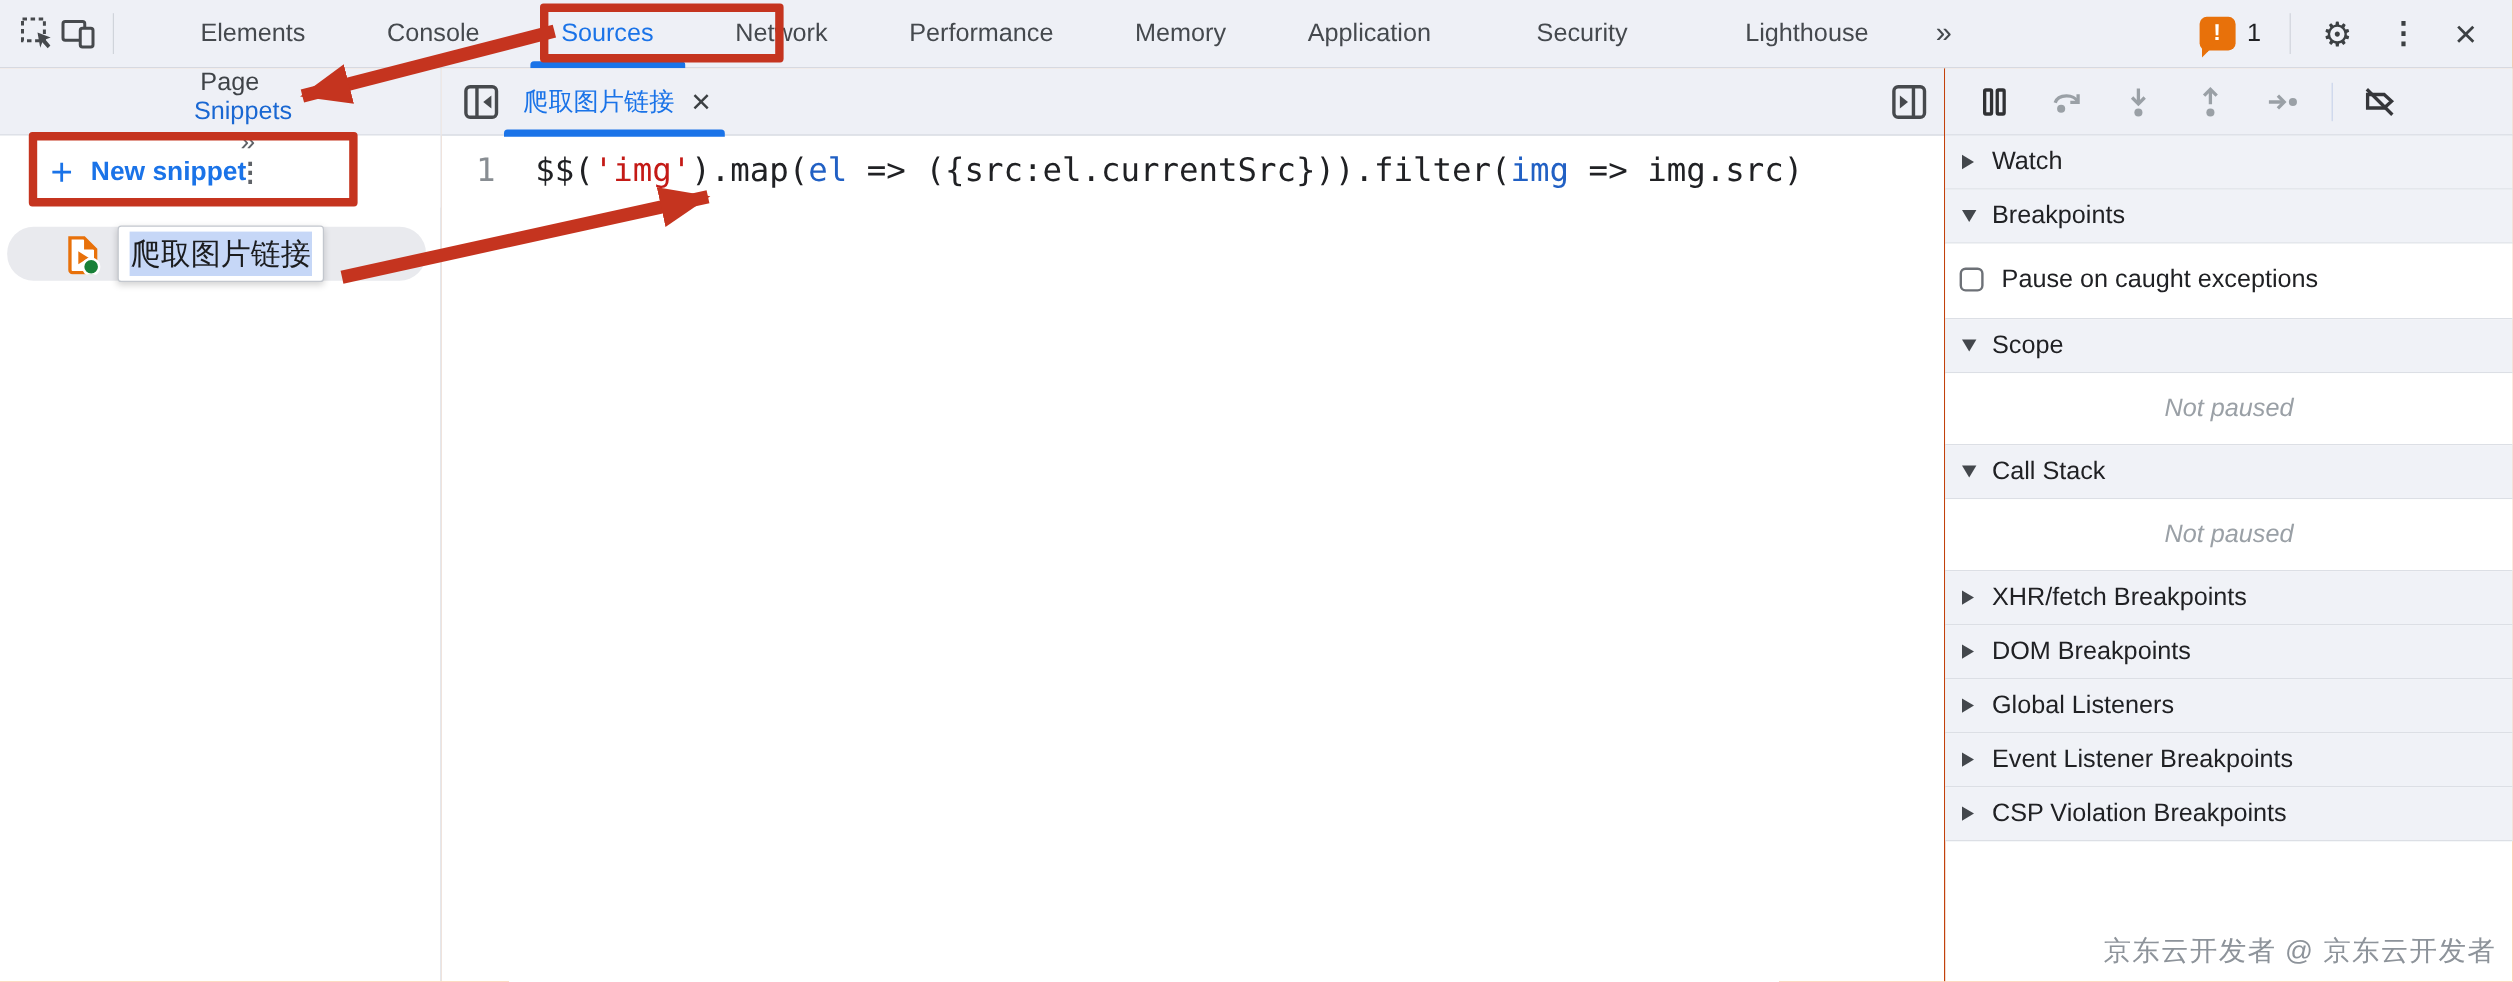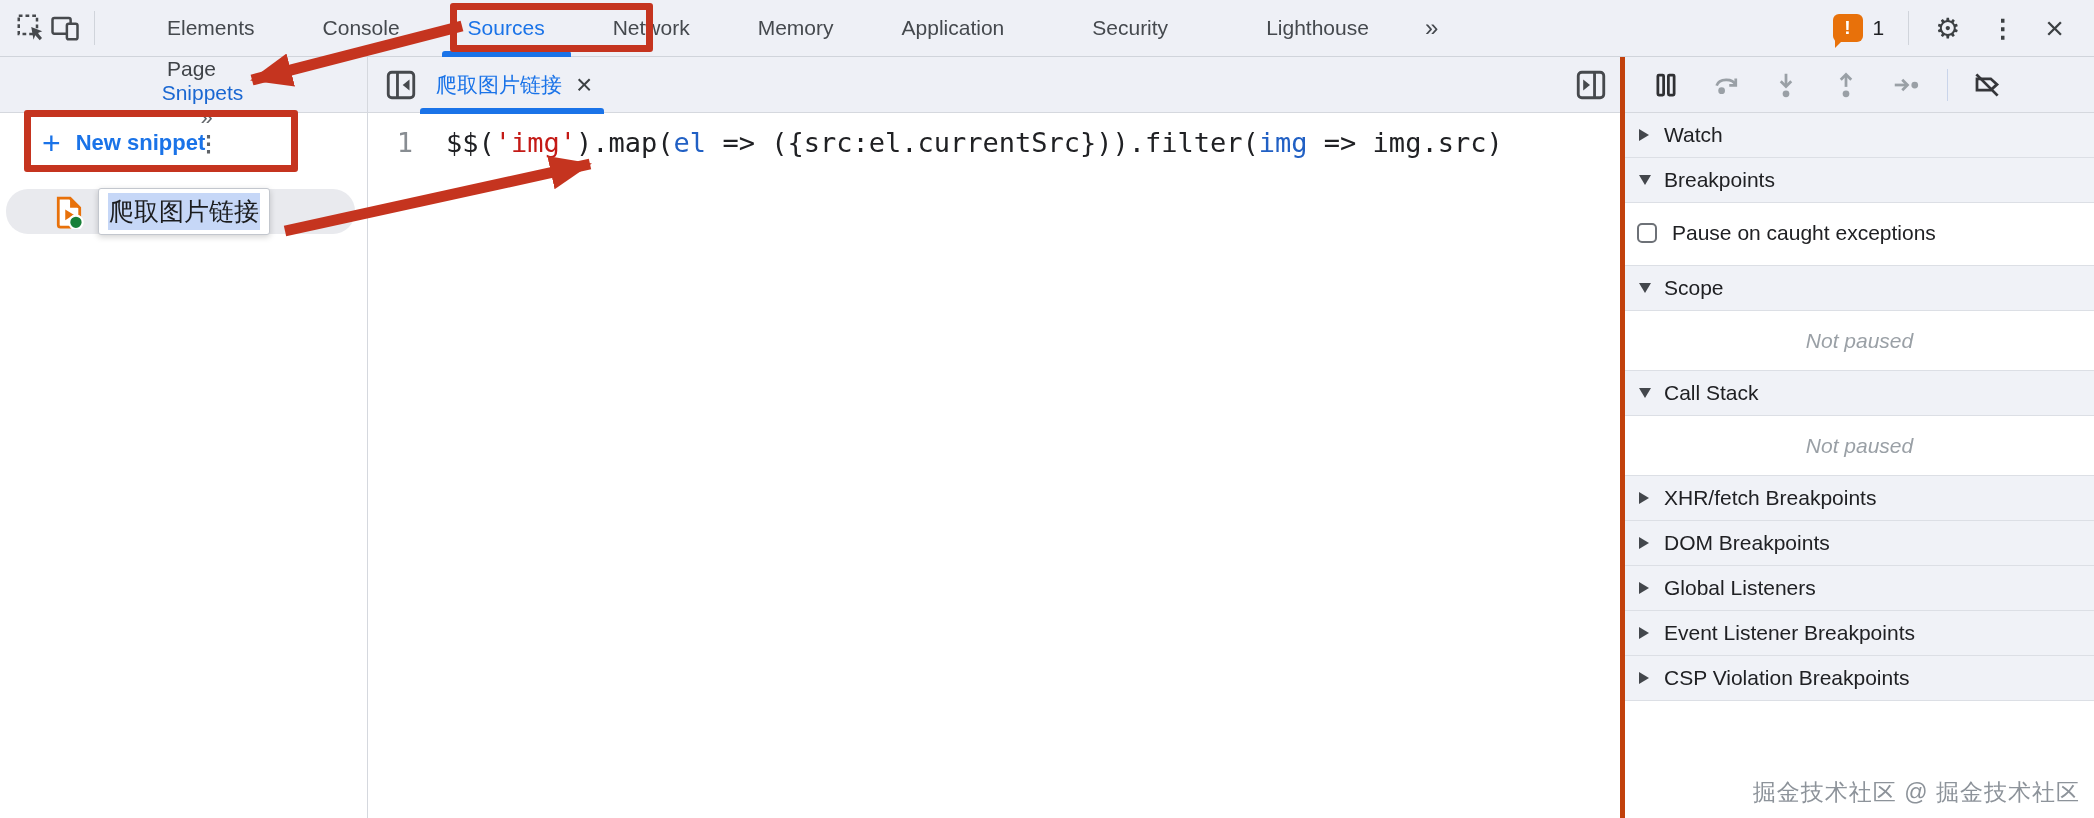--- a/index.html
+++ b/index.html
@@ -158,6 +158,7 @@
     <span class="main-tab">Console</span>
     <span class="main-tab sel">Sources</span>
     <span class="main-tab">Network</span>
+    <span class="main-tab">Performance</span>
     <span class="main-tab">Memory</span>
     <span class="main-tab">Application</span>
     <span class="main-tab mt-security">Security</span>

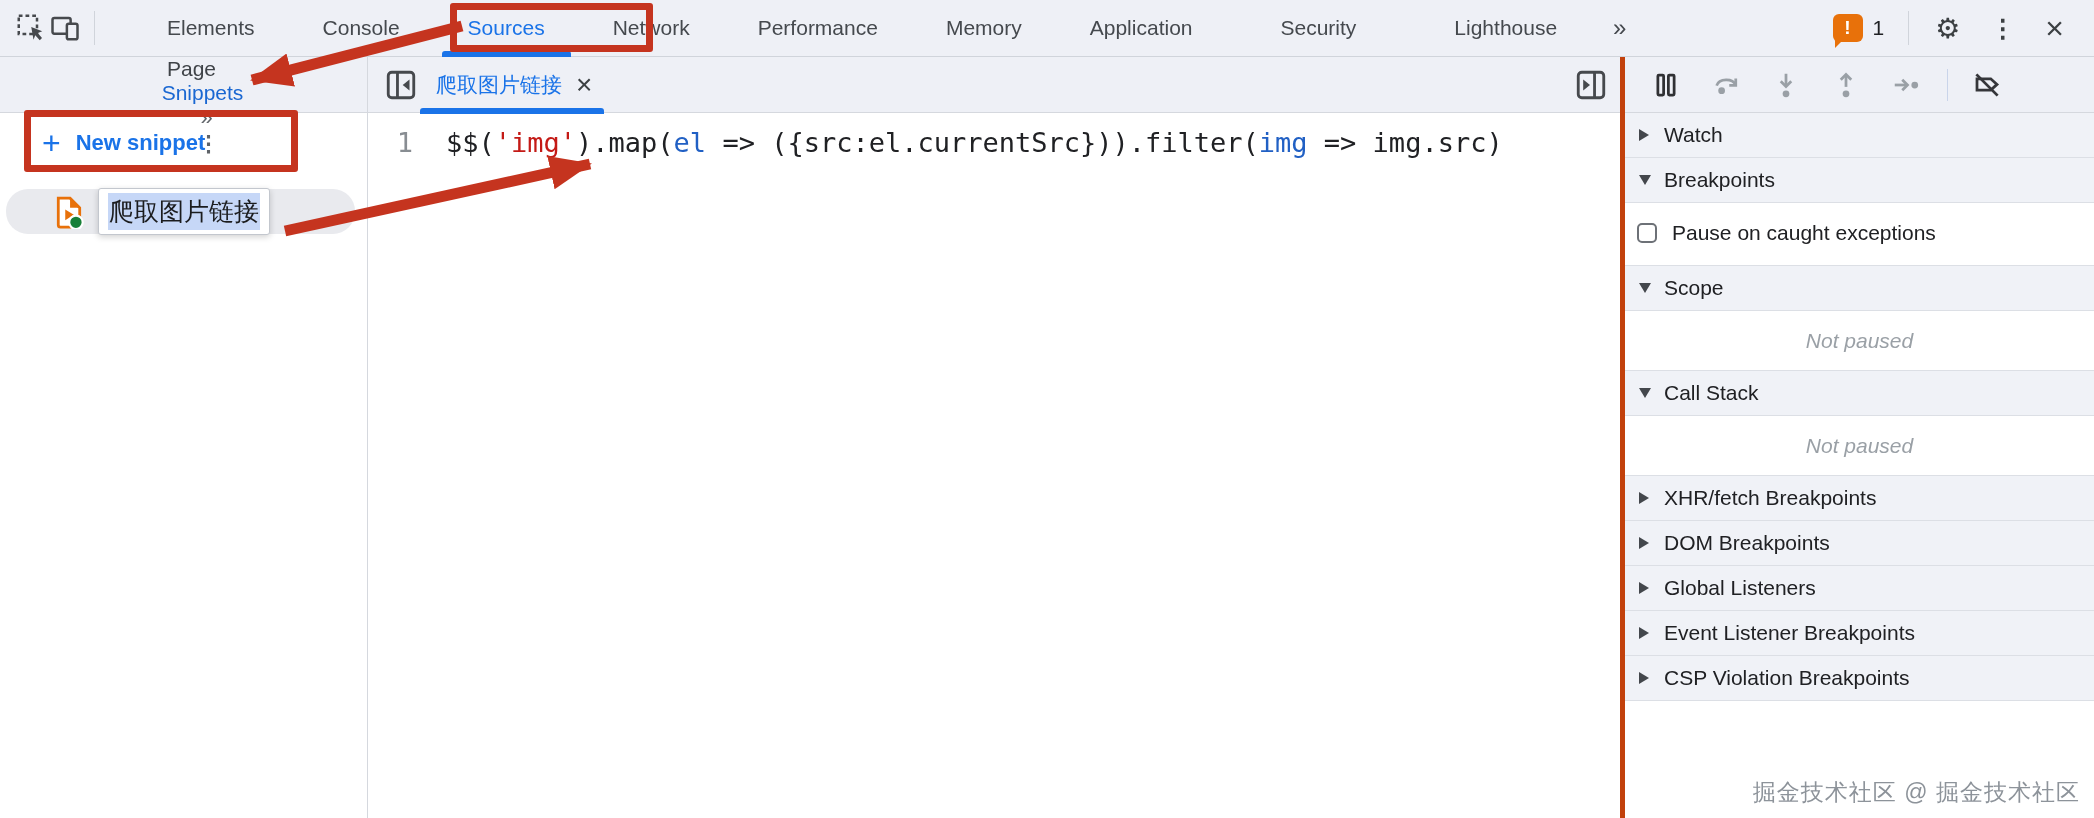--- a/index.html
+++ b/index.html
@@ -54,7 +54,7 @@
   }
   .dbg-col {
     position:absolute; left:1620px; top:57px; width:474px; height:761px;
-    background:#fff; border-left:5px solid #c2410c;
+    background:#fff; border-left:1px solid #c2410c;
   }
   .strip {
     height:56px; background:#eef0f6; border-bottom:1px solid #d5d8de;

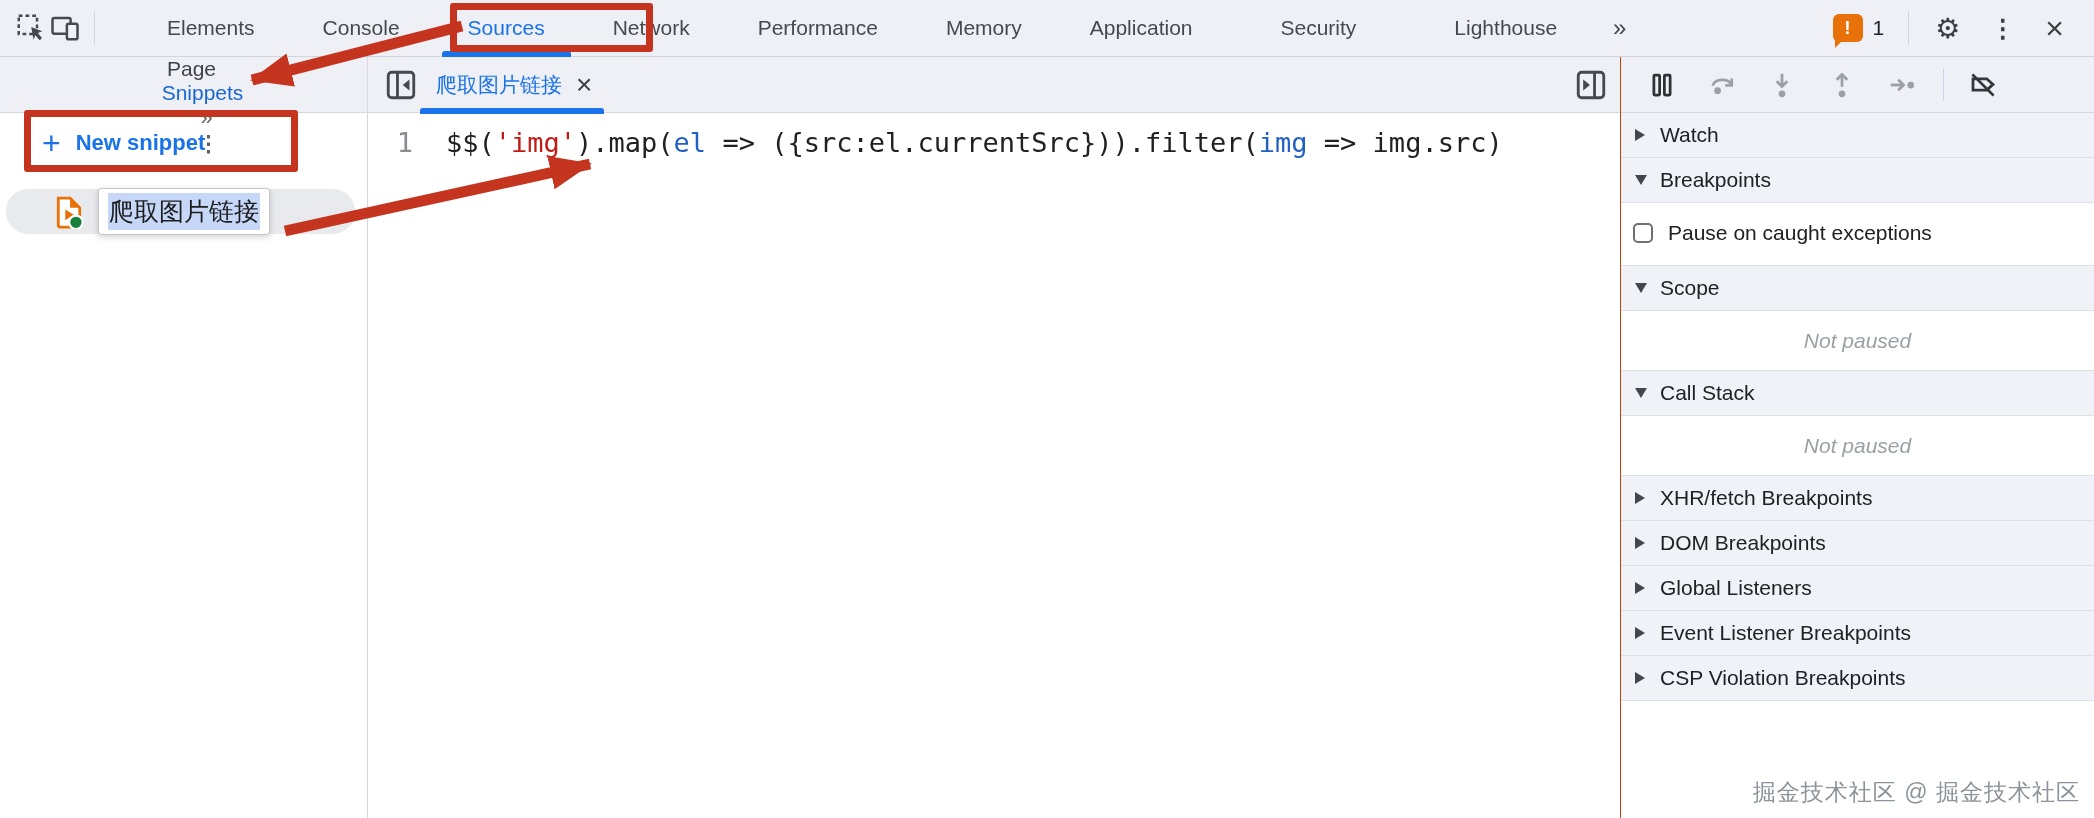--- a/index.html
+++ b/index.html
@@ -319,7 +319,7 @@
       <span class="tri-r"></span>
       <span>CSP Violation Breakpoints</span>
     </div>
-    <div class="watermark">掘金技术社区 @ 掘金技术社区</div>
+    <div class="watermark">京东云开发者 @ 京东云开发者</div>
   </aside>
 
   <div class="anno-box box-sources"></div>

